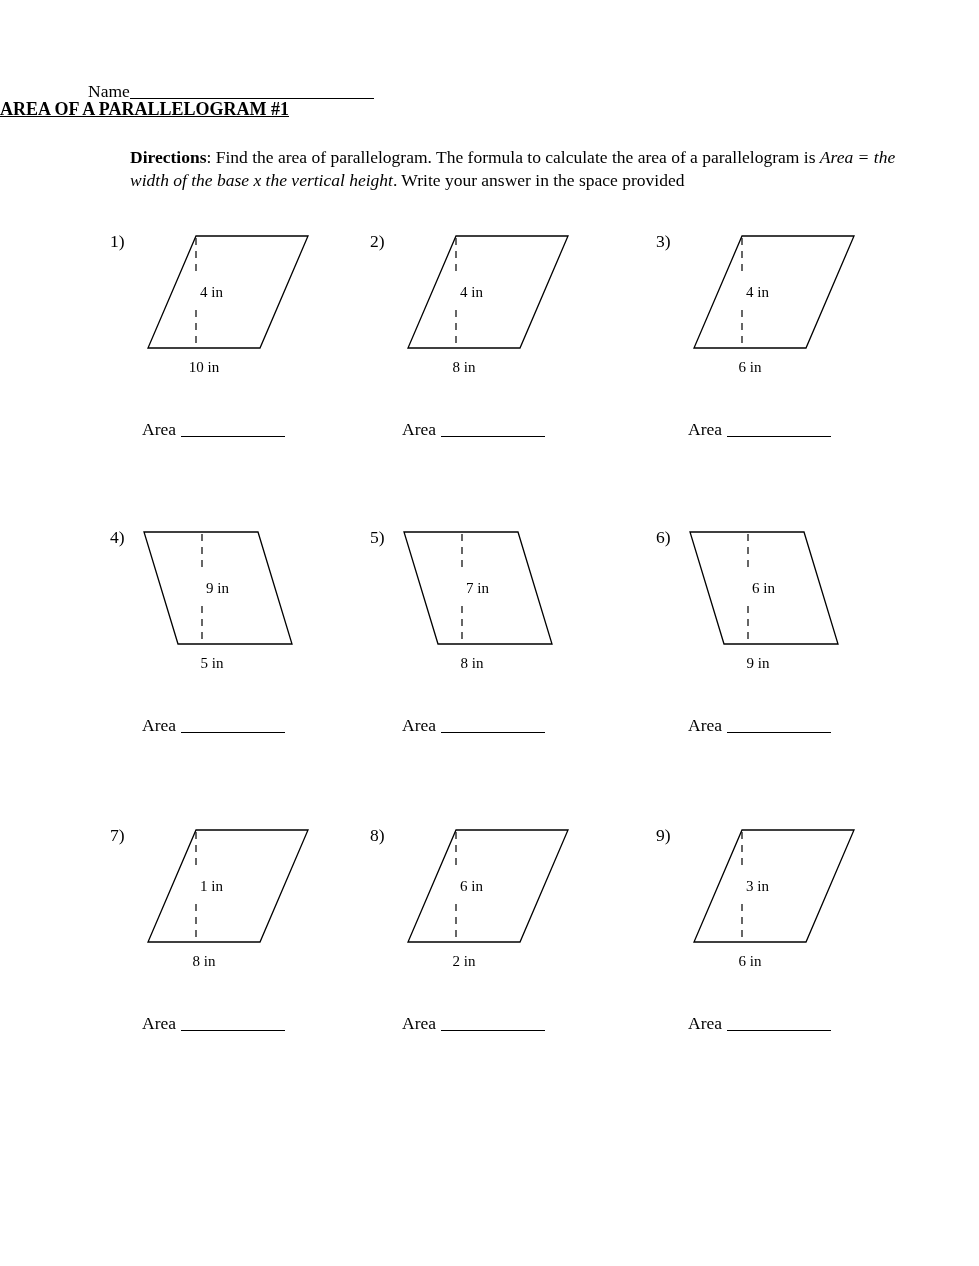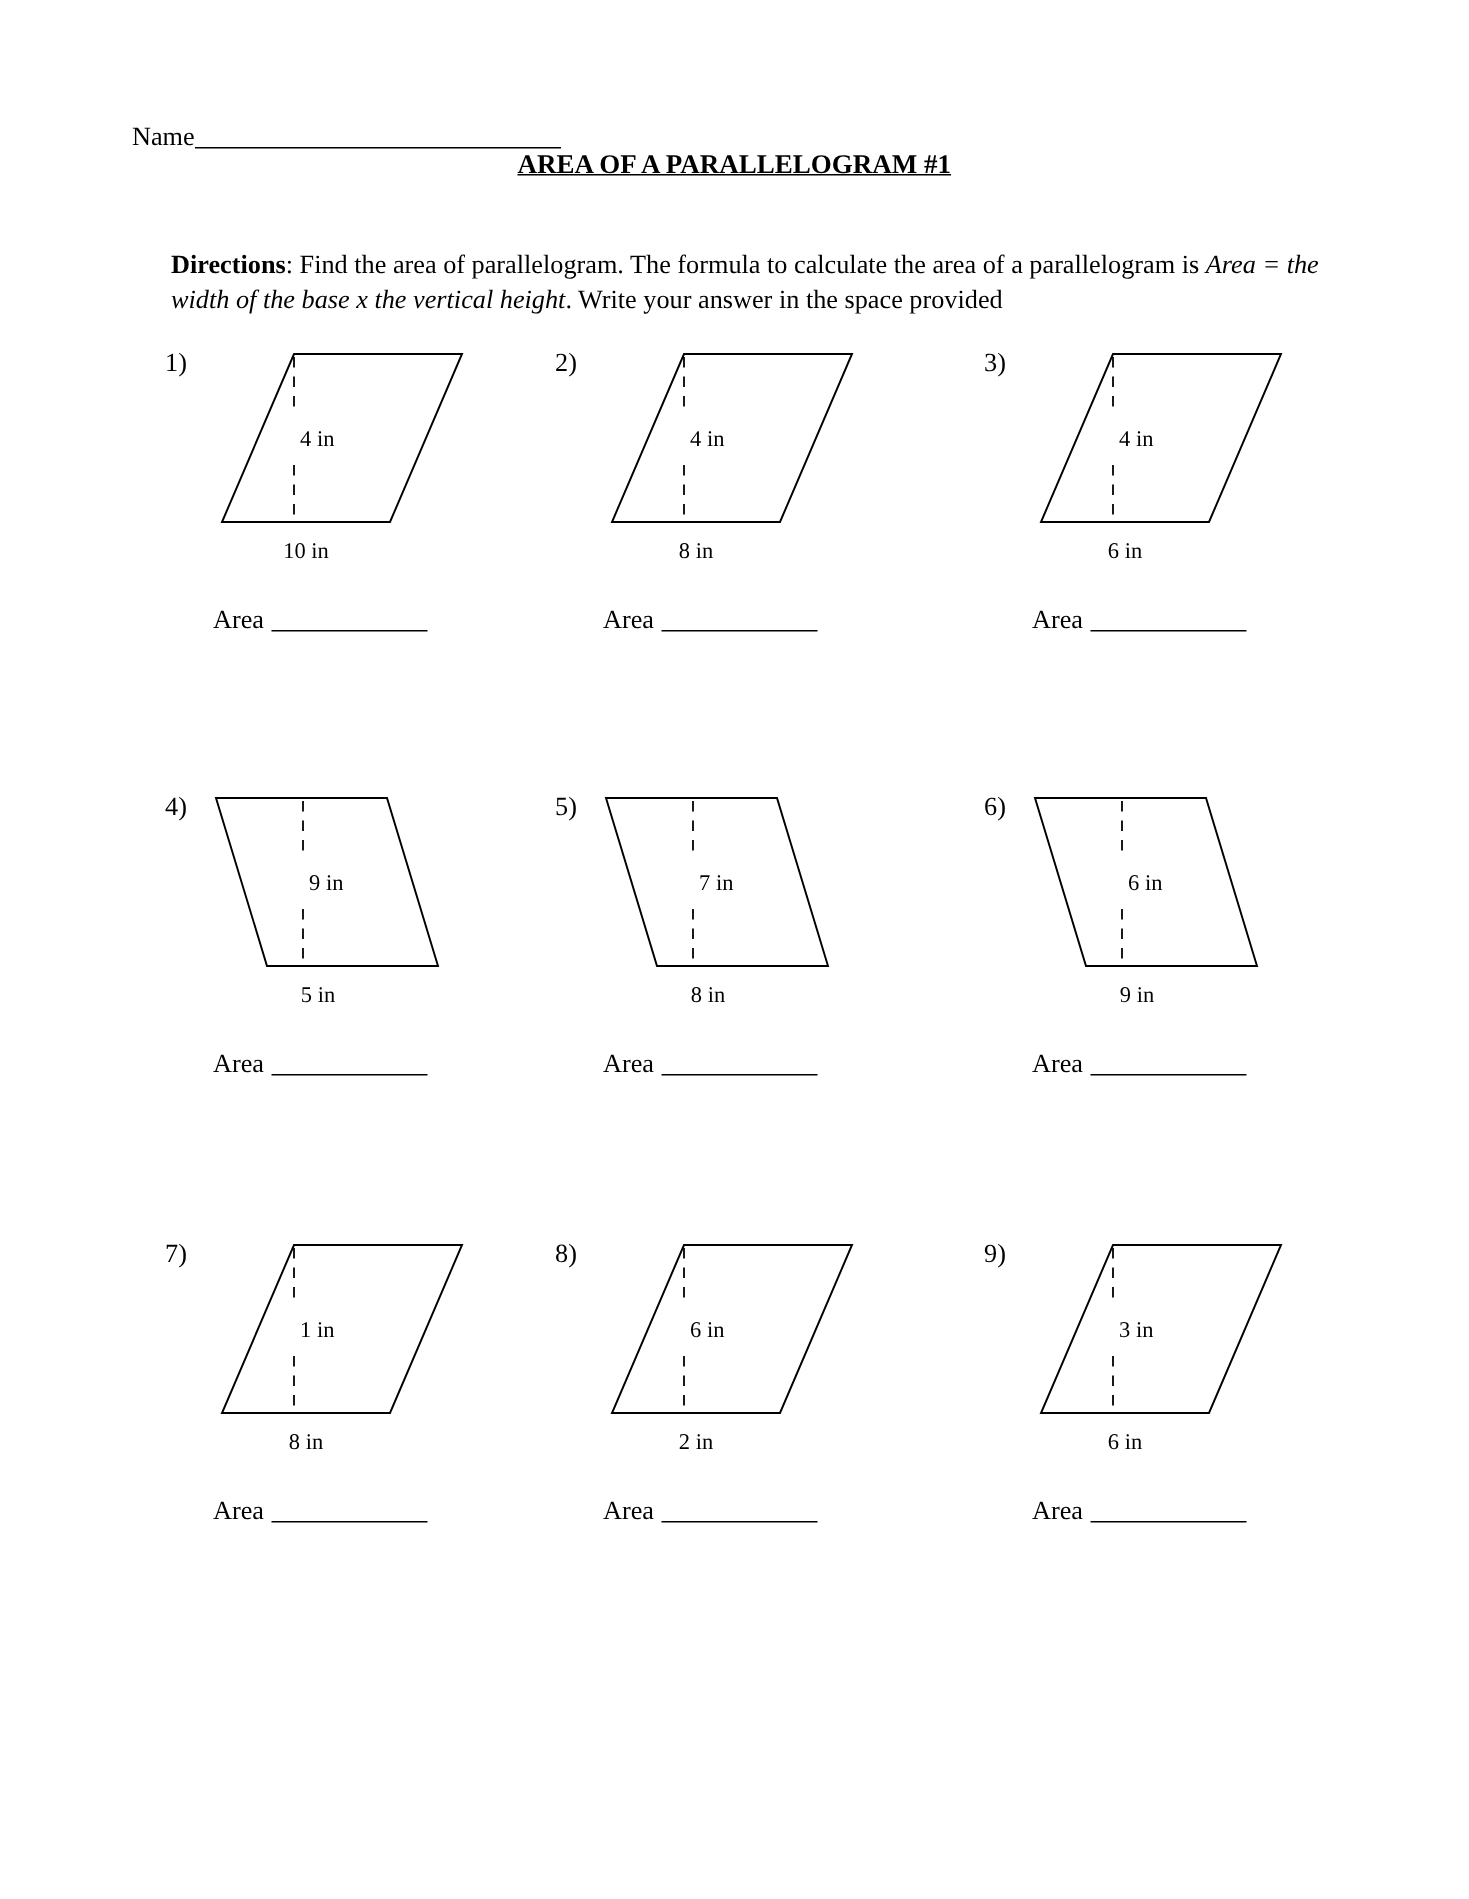--- a/index.html
+++ b/index.html
@@ -35,7 +35,7 @@
     left: 0;
     top: 99px;
     width: 100%;
-    text-align: center;
+    text-align: left;
     font-size: 18px;
     font-weight: bold;
   }

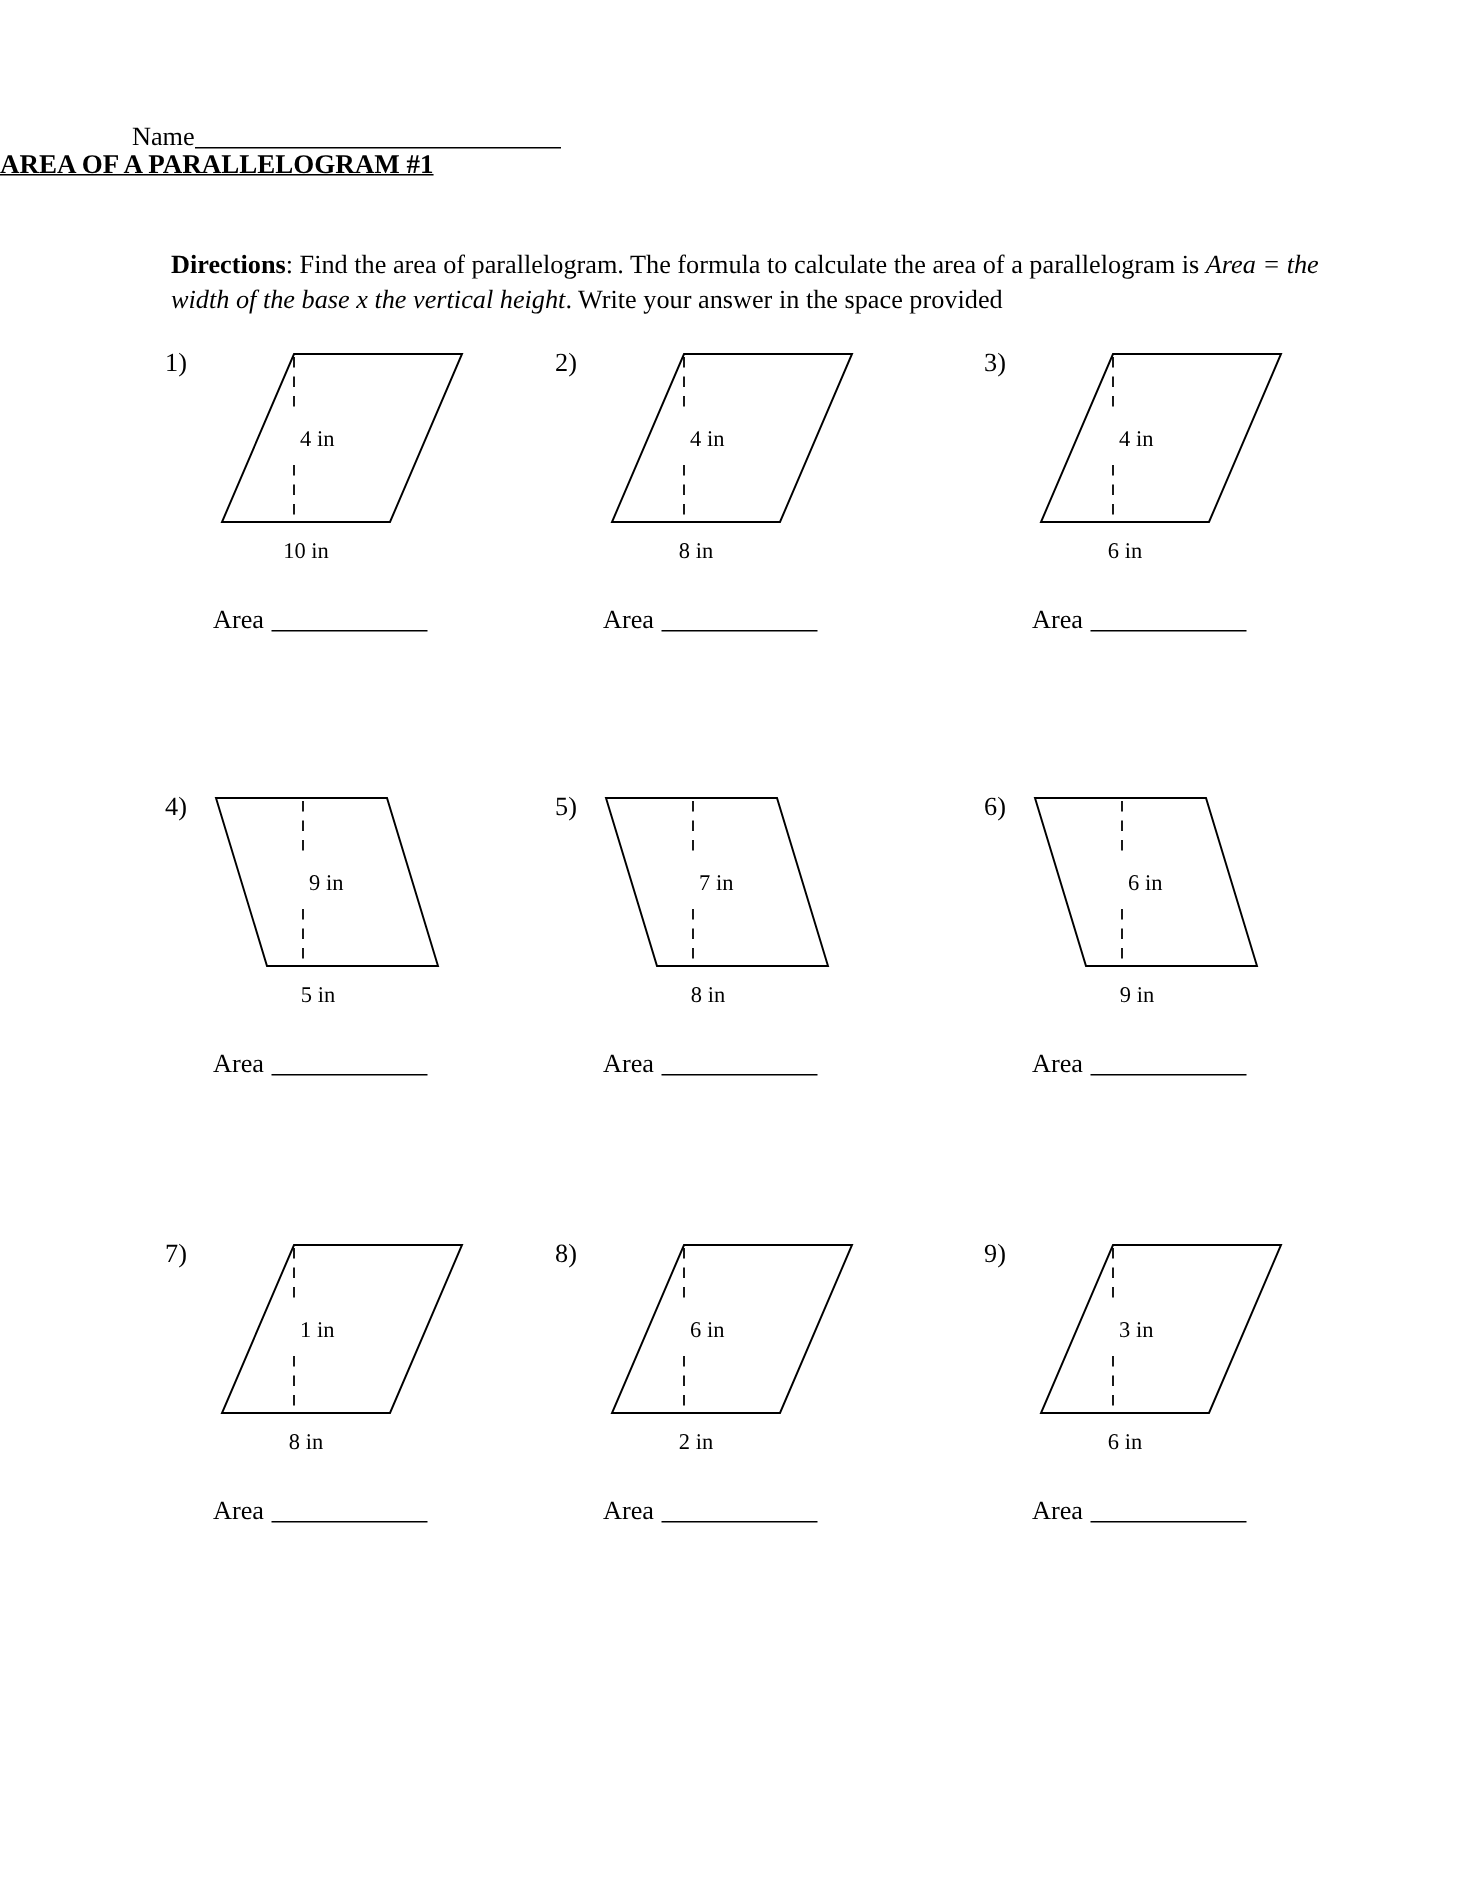--- a/index.html
+++ b/index.html
@@ -42,12 +42,11 @@
   .title .t-underline { text-decoration: underline; }
   .directions {
     position: absolute;
-    left: 114px;
+    left: 130px;
     top: 146px;
     width: 776px;
     font-size: 17.5px;
     line-height: 1.33;
-    margin-top: 19px;
   }
   .directions .d-label { font-weight: bold; }
   .directions .d-italic { font-style: italic; }

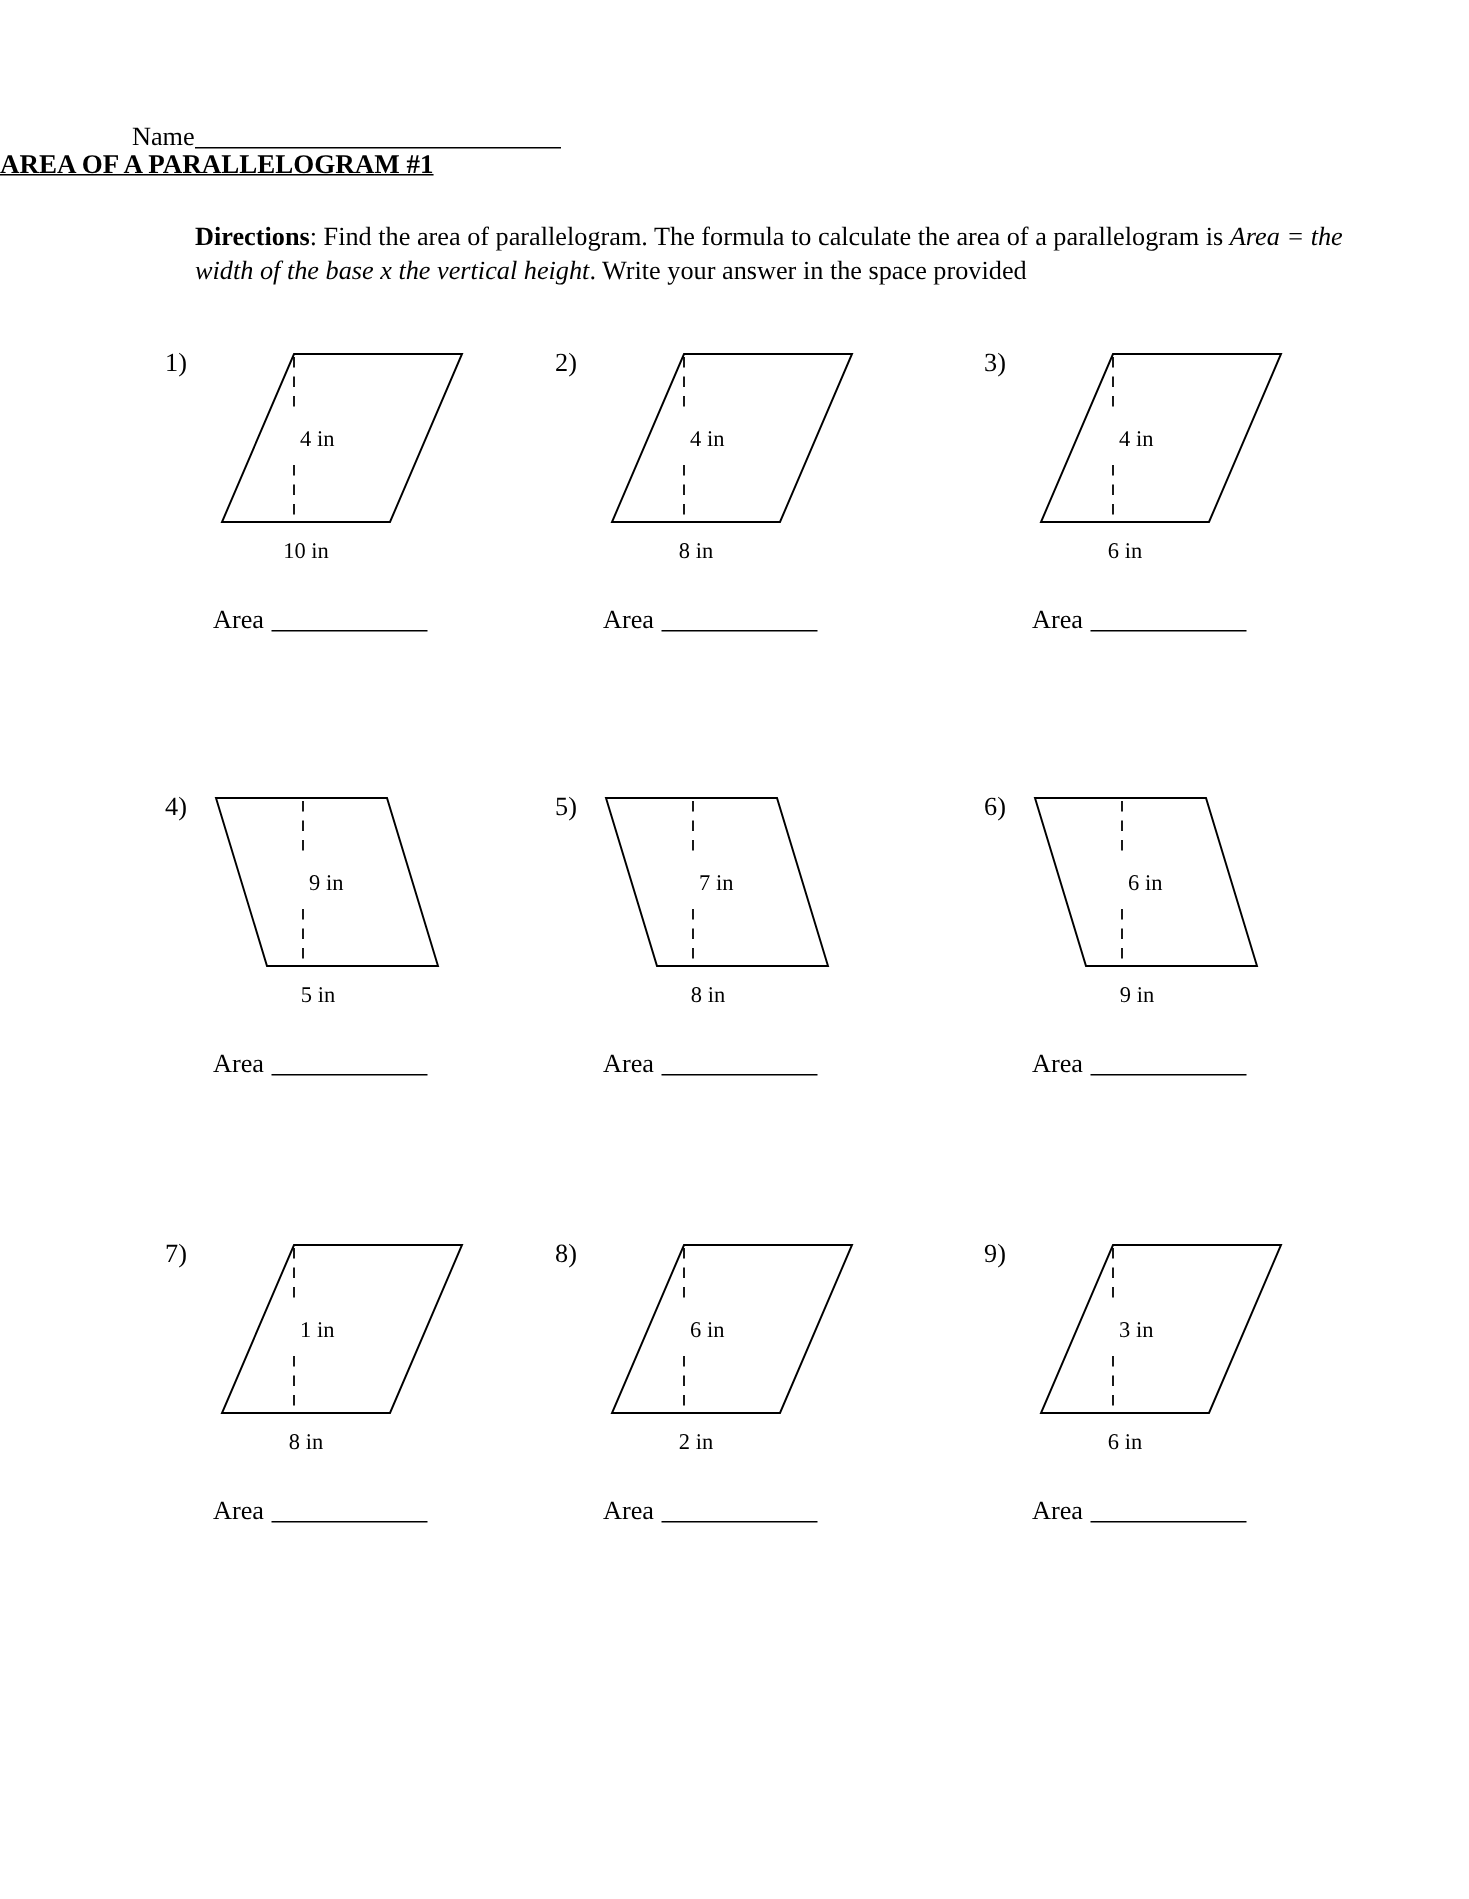--- a/index.html
+++ b/index.html
@@ -70,7 +70,7 @@
   }
   .area-row {
     margin-left: 32px;
-    margin-top: 20px;
+    margin-top: 36px;
     font-size: 17.5px;
   }
   .answer-blank {

